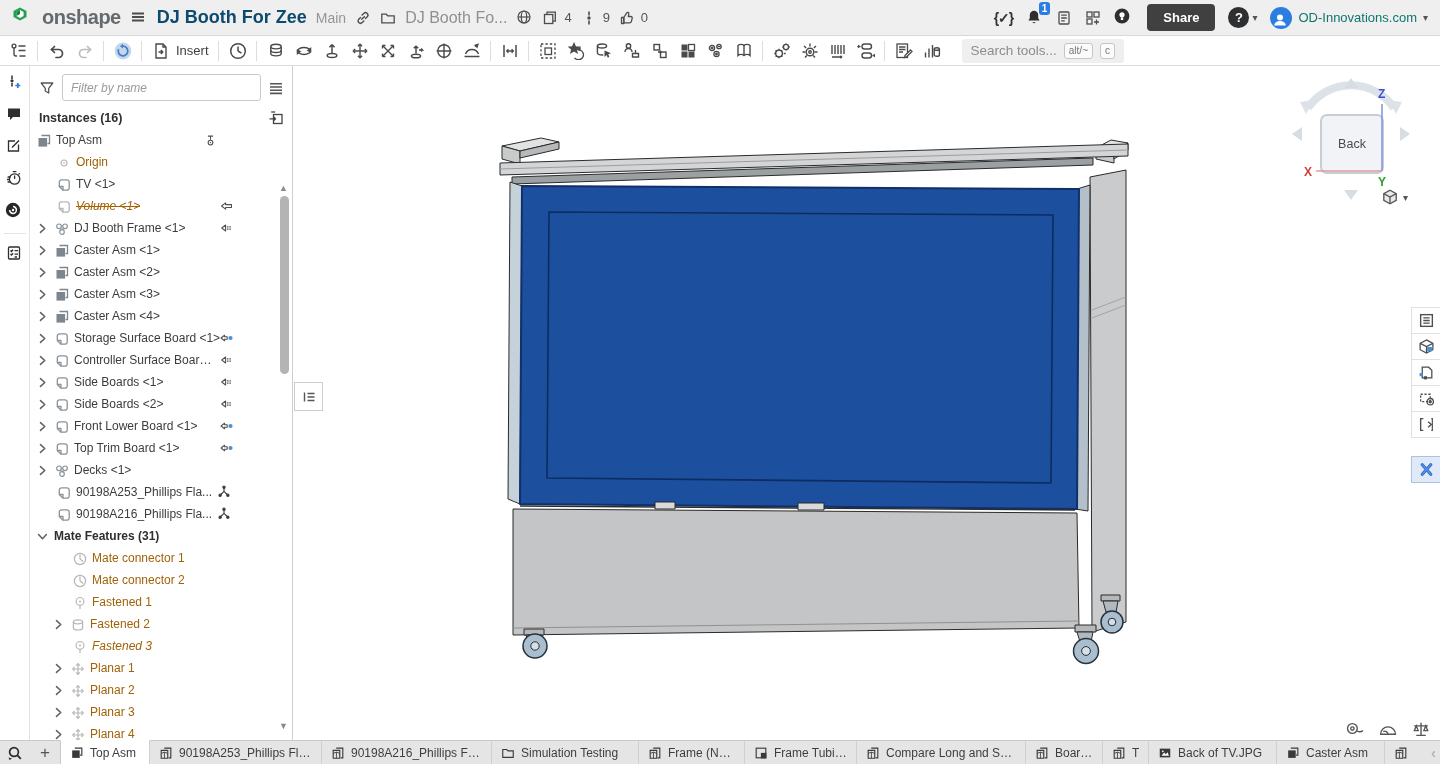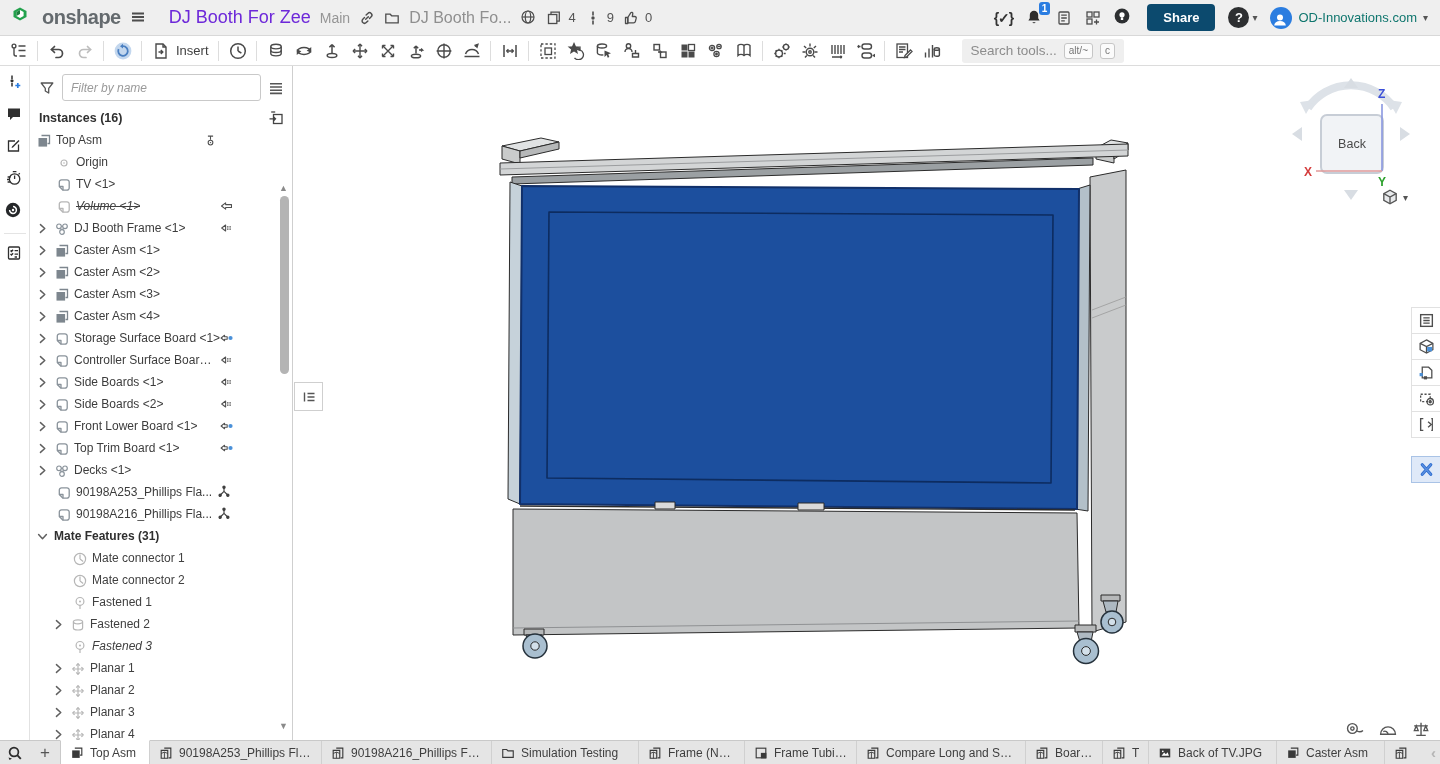--- a/index.html
+++ b/index.html
@@ -13,7 +13,7 @@
           padding:0 12px;gap:9px;box-sizing:border-box}
   .logo{display:flex;align-items:center;gap:6px}
   .logotxt{font-size:20px;font-weight:bold;color:#646a6e;letter-spacing:-.5px}
-  .doctitle{font-size:18px;font-weight:normal;color:#6d28d9;margin-left:12px;white-space:nowrap}
+  .doctitle{font-size:18px;font-weight:bold;color:#0c4a6e;margin-left:0;white-space:nowrap}
   .wsname{font-size:14px;color:#959595}
   .muted{color:#8f8f8f;font-size:16px;white-space:nowrap}
   .cnt{font-size:13px;color:#555;margin-left:-3px}

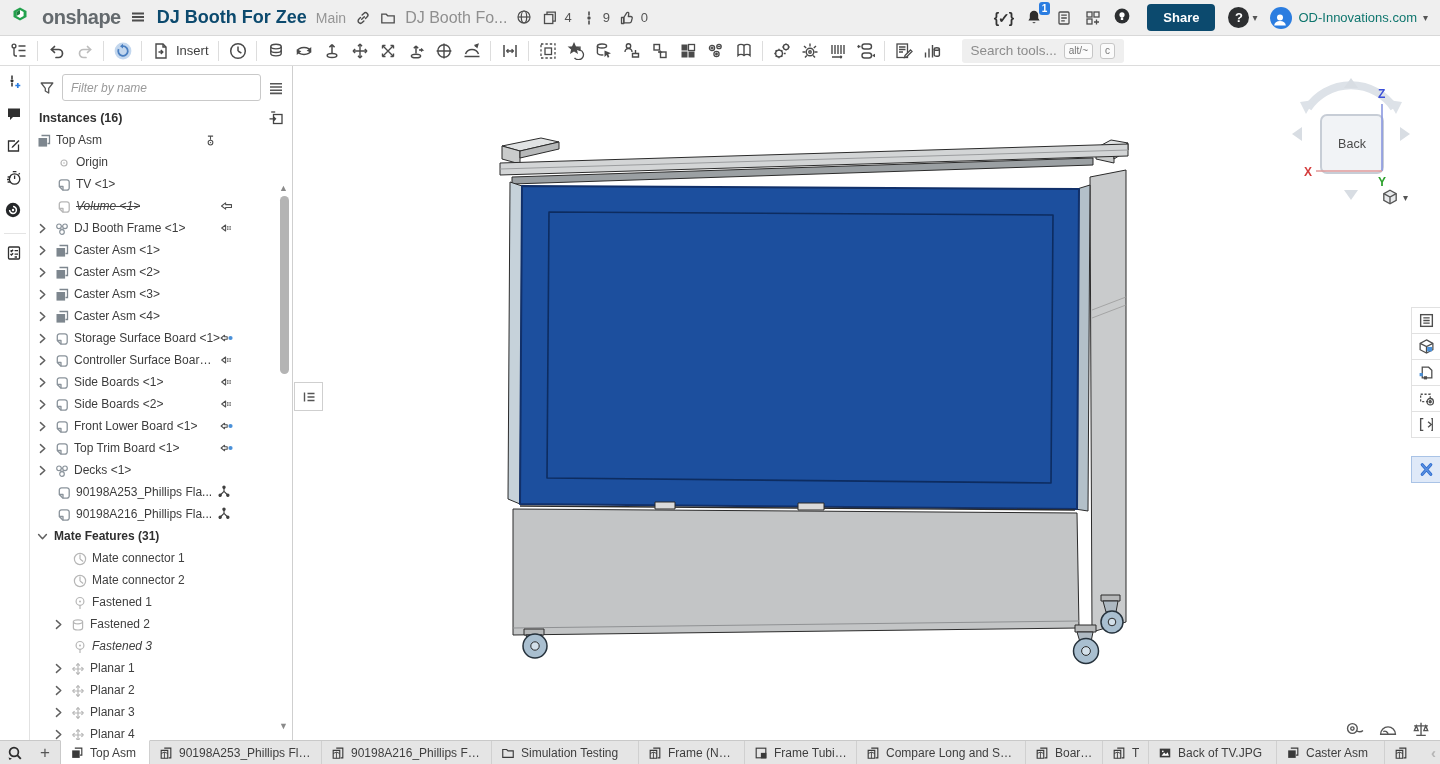--- a/index.html
+++ b/index.html
@@ -22,7 +22,7 @@
   .bellwrap{position:relative}
   .nbadge{position:absolute;top:-7px;right:-7px;background:#2a7de1;color:#fff;font-size:10px;
           border-radius:3px;padding:0 3px;line-height:13px;font-weight:bold}
-  .sharebtn{background:#0c4a6e;color:#fff;border:none;border-radius:4px;padding:6px 16px;font-size:13px;
+  .sharebtn{background:#404040;color:#fff;border:none;border-radius:4px;padding:6px 16px;font-size:13px;
             font-family:inherit;font-weight:bold}
   .dcircle{width:21px;height:21px;border-radius:50%;background:#2d2f31;color:#fff;display:flex;
            align-items:center;justify-content:center;font-size:13px;font-weight:bold}

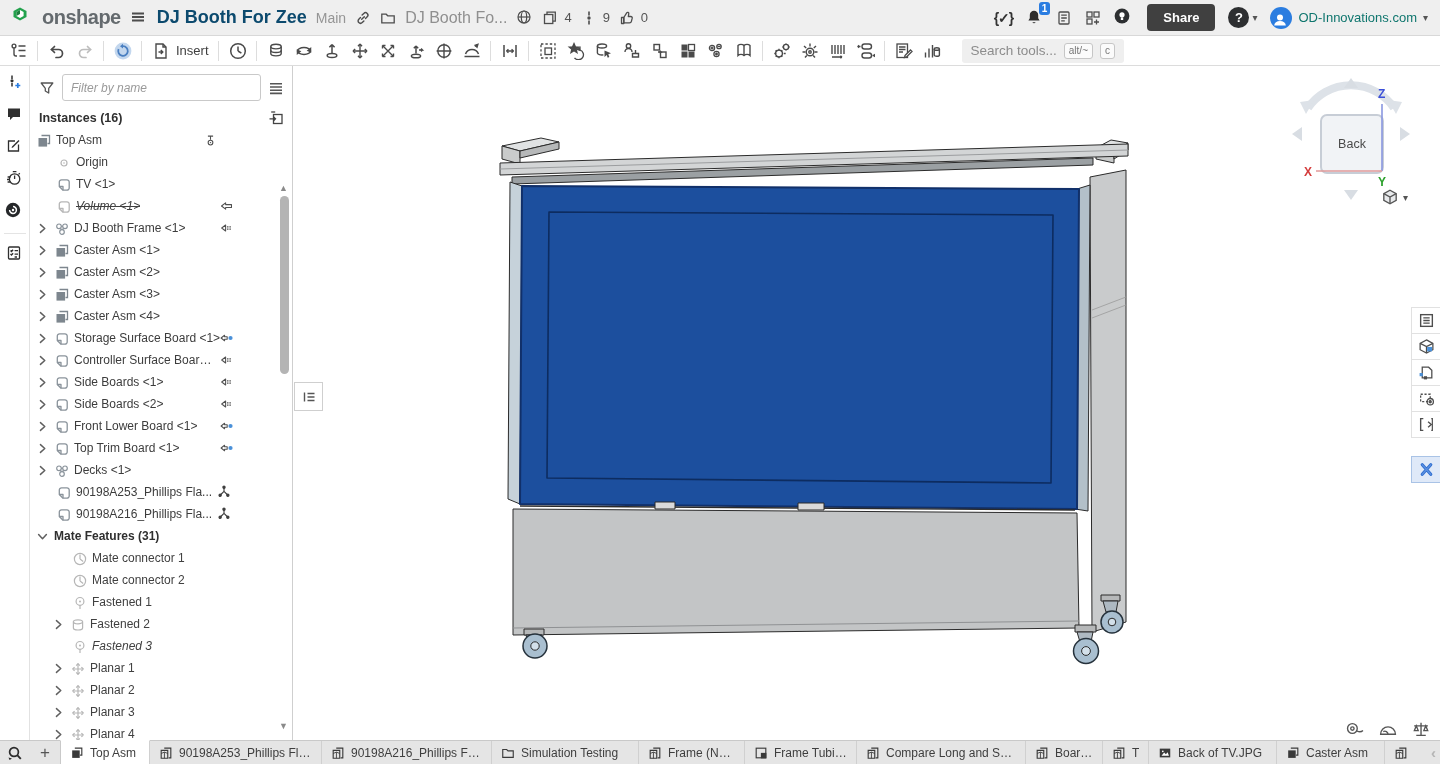--- a/index.html
+++ b/index.html
@@ -67,7 +67,7 @@
   .p6{padding-left:6px}.p26{padding-left:26px}.p22{padding-left:22px}.p42{padding-left:42px}
   .chev{width:13px;height:13px;color:#5f5f5f;flex:none}
   .tico{width:15px;height:15px;color:#8a939b;flex:none}
-  .gray{color:#404040}
+  .gray{color:#a16207}
   .gray .tico{color:#b6b6b6}
   .sup .lbl{text-decoration:line-through;font-style:italic}
   .ital .lbl{font-style:italic}

